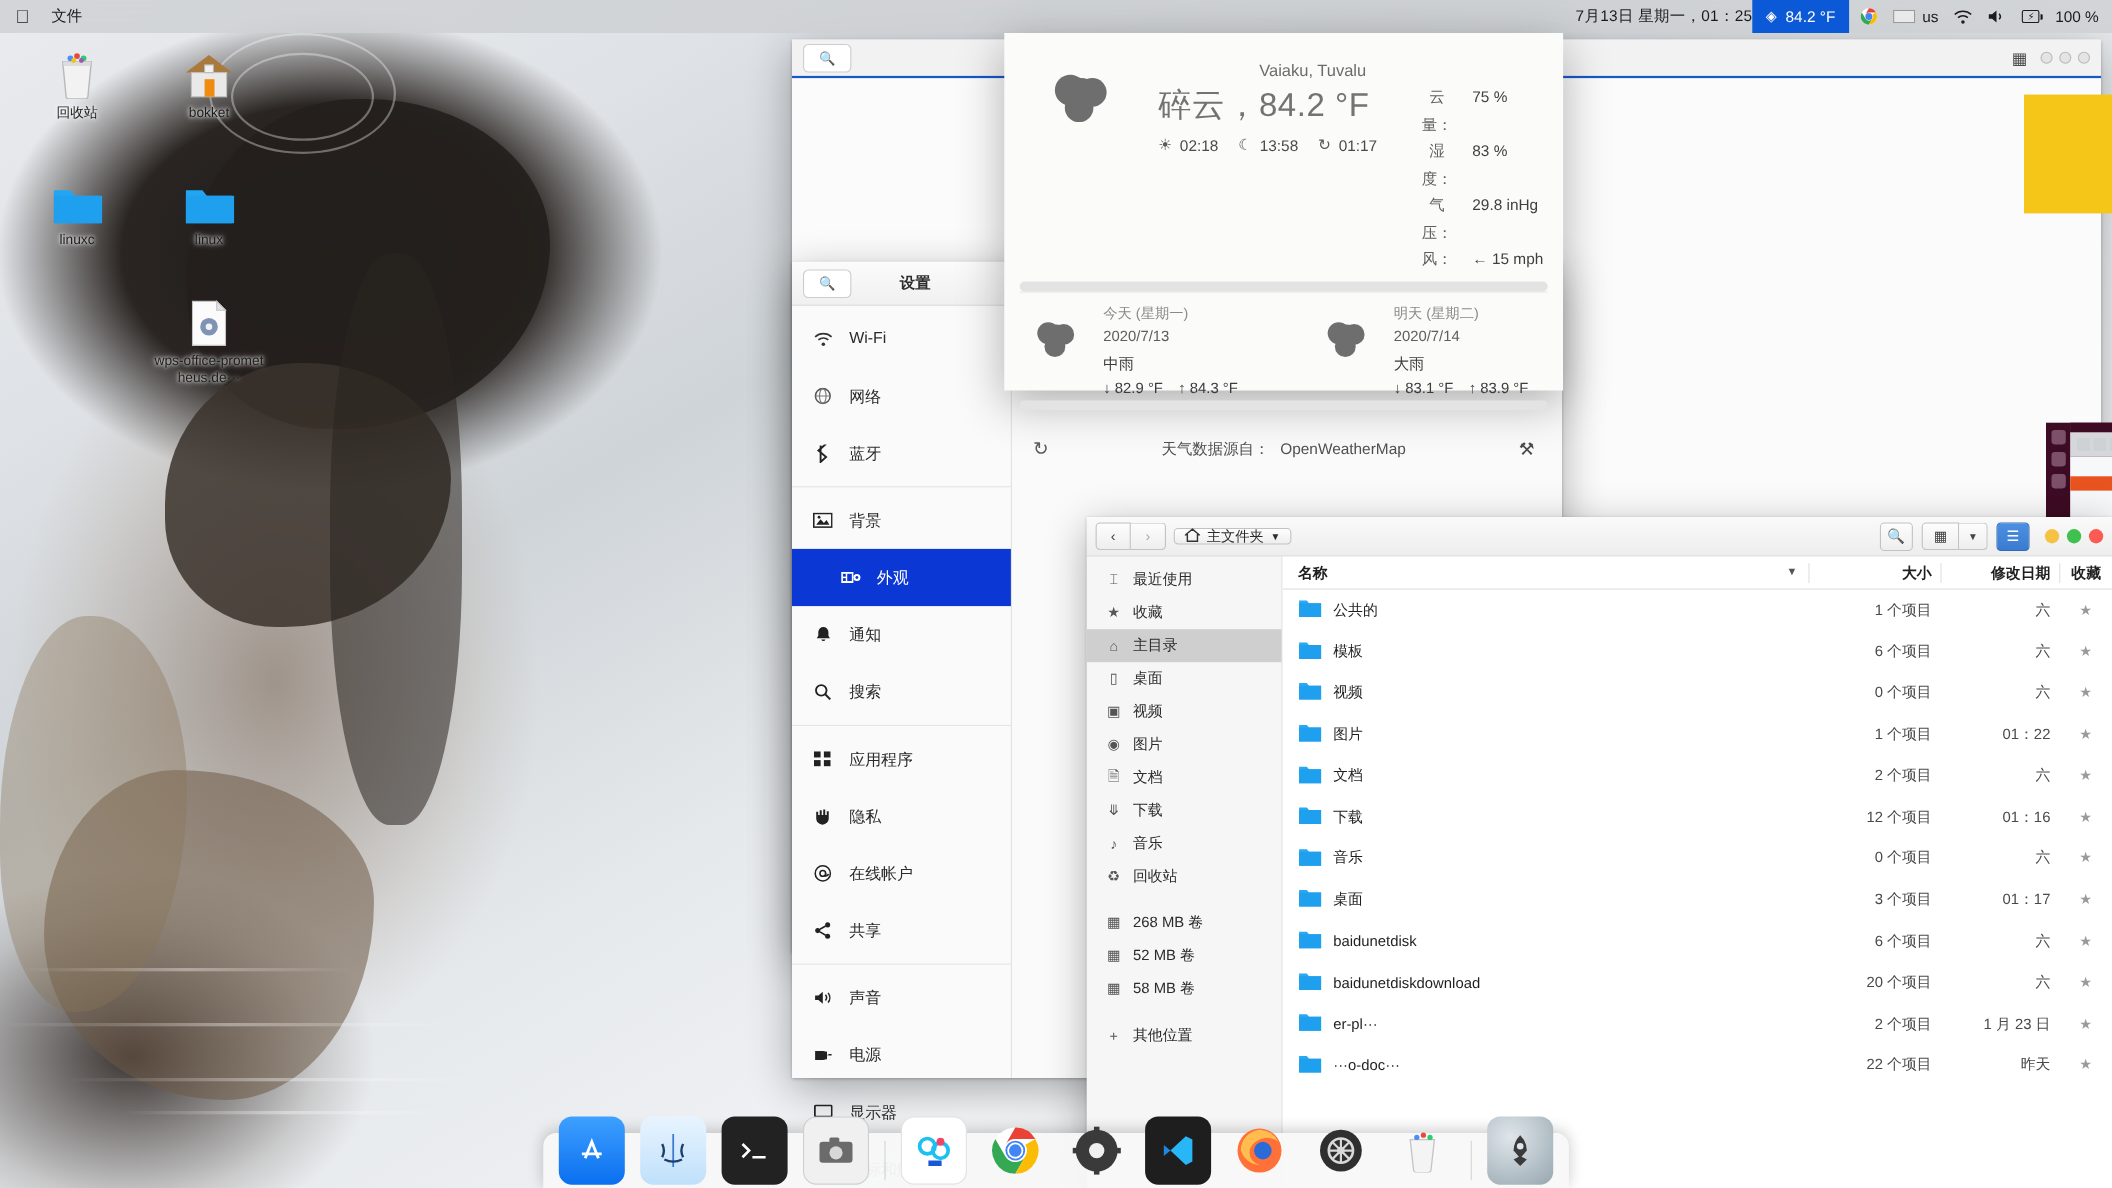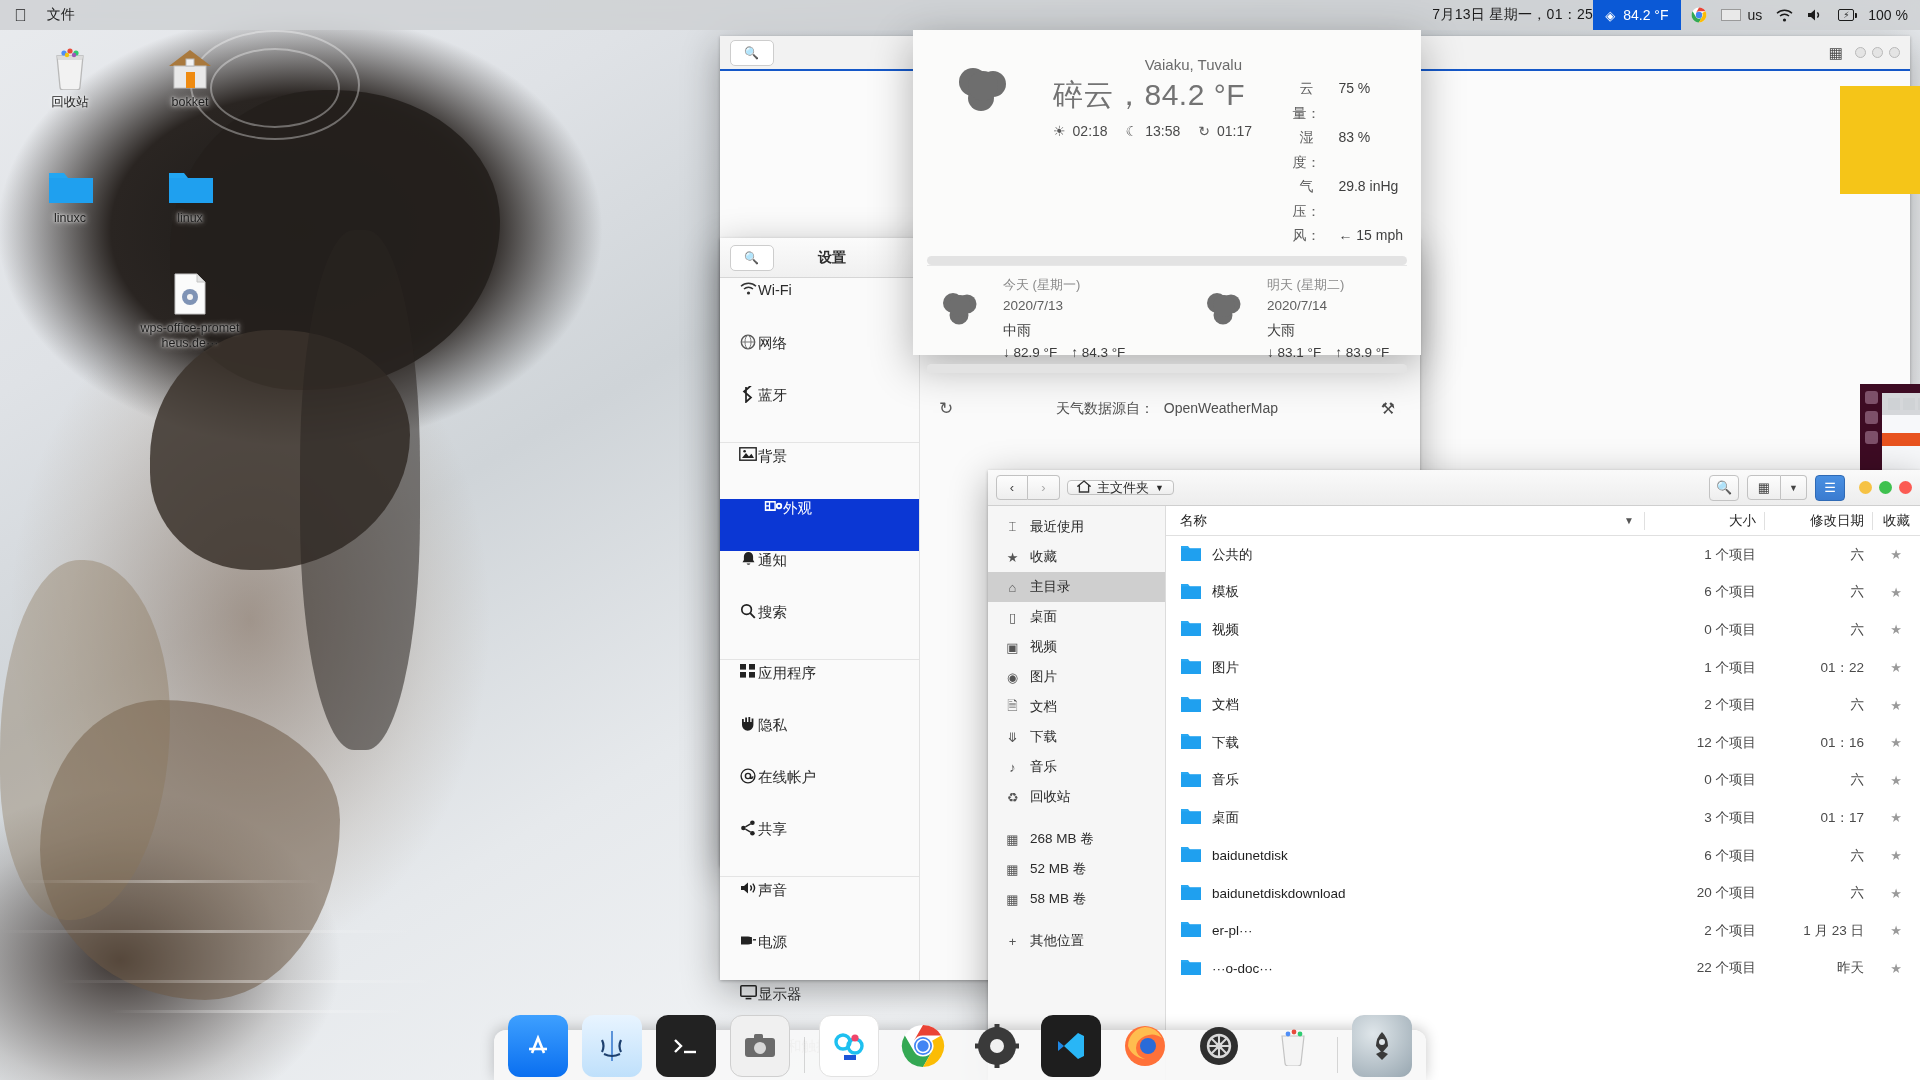--- a/index.html
+++ b/index.html
@@ -132,7 +132,7 @@
   #settings .srt { margin-left:auto; display:flex; align-items:center; gap:14px; padding-right:4px; }
   .set-body { display:flex; height:702px; }
   .set-side { width:200px; background:#fafafa; border-right:1px solid #e2e2e2; padding-top:4px; }
-  .sitem { height:52px; display:flex; align-items:flex-start; padding:0 0 0 18px; font-size:14.5px; color:#2b2b2b; }
+  .sitem { height:52px; display:flex; align-items:center; gap:14px; padding:0 0 0 18px; font-size:14.5px; color:#2b2b2b; }
   .sitem.sel { background:#0b37d4; color:#fff;padding-left:43px; }
   .sitem .sico { width:20px; display:flex; align-items:center; justify-content:center; font-size:15px; }
   .sdiv { height:1px; background:#e4e4e4; margin:4px 0; }

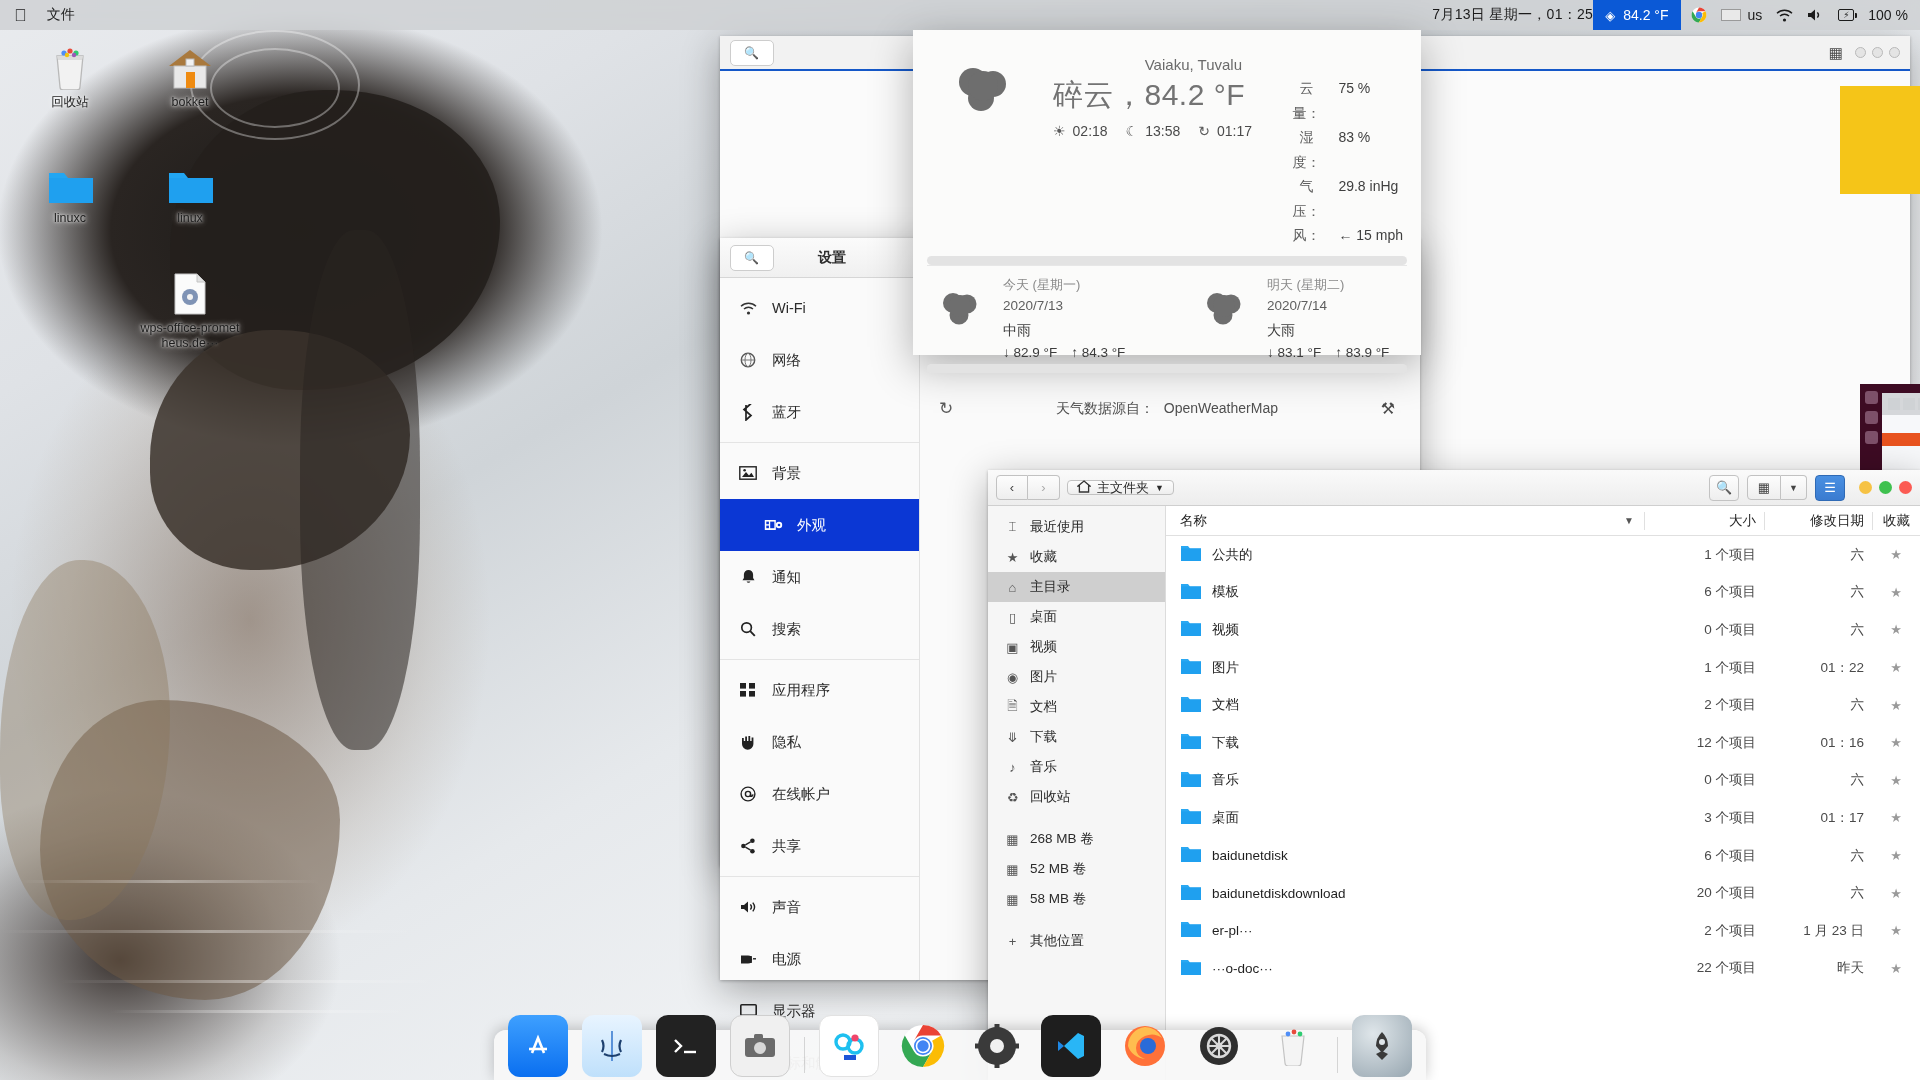--- a/index.html
+++ b/index.html
@@ -166,7 +166,7 @@
   .nau-list { flex:1; background:#fff; overflow:hidden; }
   .lhdr {
     height:30px; border-bottom:1px solid #e0e0e0; display:flex; align-items:center;
-    font-size:13.5px; font-weight:400; color:#1f1f1f; background:#fff;
+    font-size:13.5px; font-weight:700; color:#1f1f1f; background:#fff;
   }
   .lhdr .c-name { flex:1; padding-left:14px; display:flex; align-items:center; }
   .lhdr .c-name .sortarrow { margin-left:auto; margin-right:10px; font-size:10px; color:#555; }

